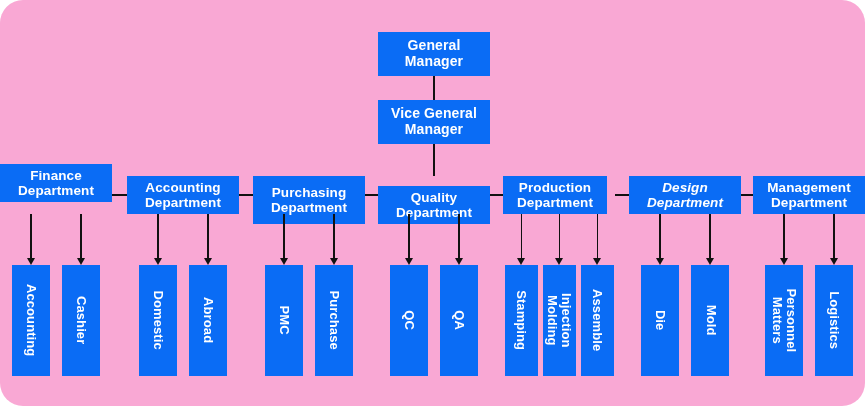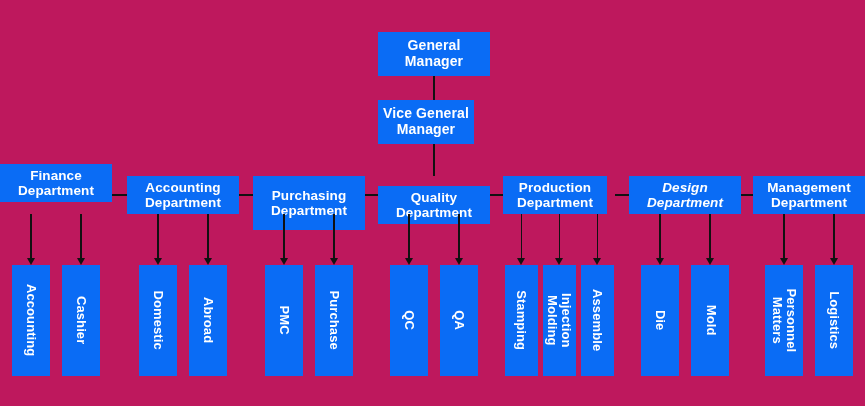--- a/index.html
+++ b/index.html
@@ -15,8 +15,9 @@
     position: relative;
     width: 865px;
     height: 406px;
-    background: #be185d;
+    background: #f9a8d4;
     overflow: hidden;
+    border-radius: 23px;
   }
 
   

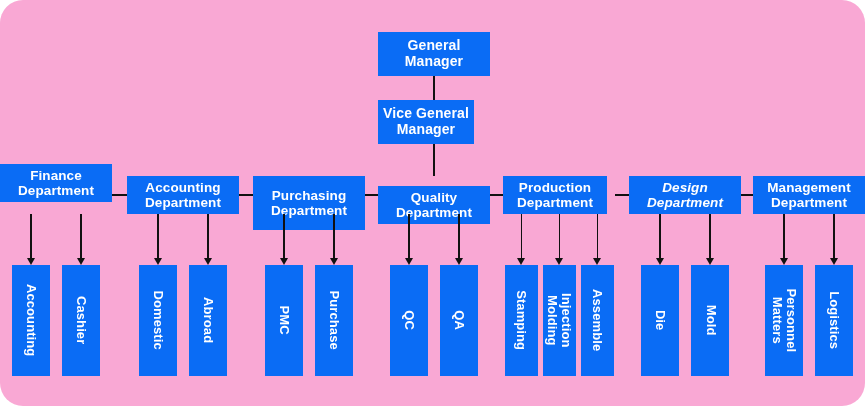--- a/index.html
+++ b/index.html
@@ -96,7 +96,7 @@
 
   <div class="vline" style="left:433px; top:76px; height:24px;"></div>
 
-  <div class="box top-box" style="left:378px; top:100px; width:96px; height:44px;">
+  <div class="box top-box" style="left:378px; top:100px; width:112px; height:44px;">
     <span style="white-space:pre-line;">Vice General
 Manager</span>
   </div>

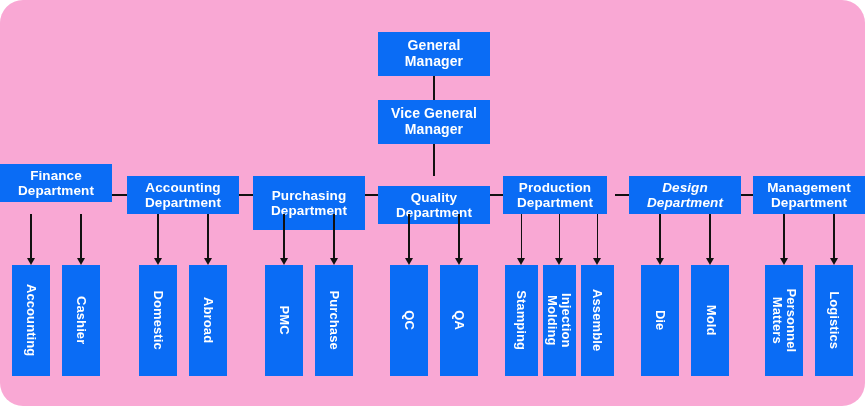--- a/index.html
+++ b/index.html
@@ -143,7 +143,7 @@
         </div>
       </div>
       <div class="hline" style="left: 365px; top: 194px; width: 13px;"></div>
-      <div class="box dept-box" style="left: 253px; top: 176px; width: 112px; height: 54px;">
+      <div class="box dept-box" style="left: 253px; top: 176px; width: 112px; height: 48px;">
         <span style="white-space: pre-line;">Purchasing
 Department</span>
       </div>

